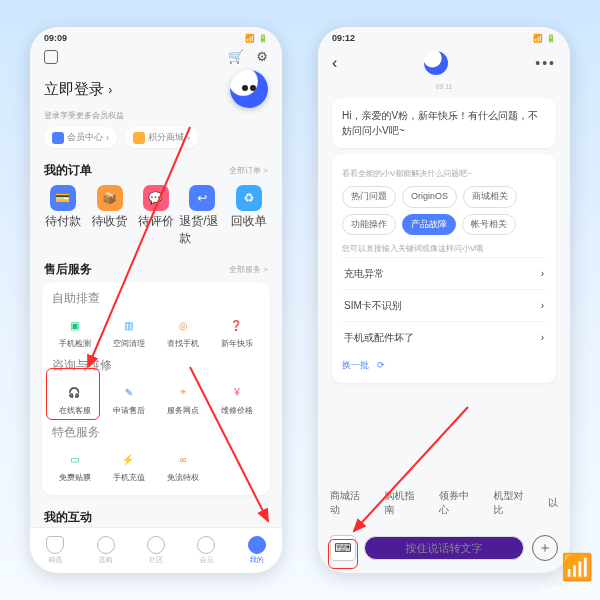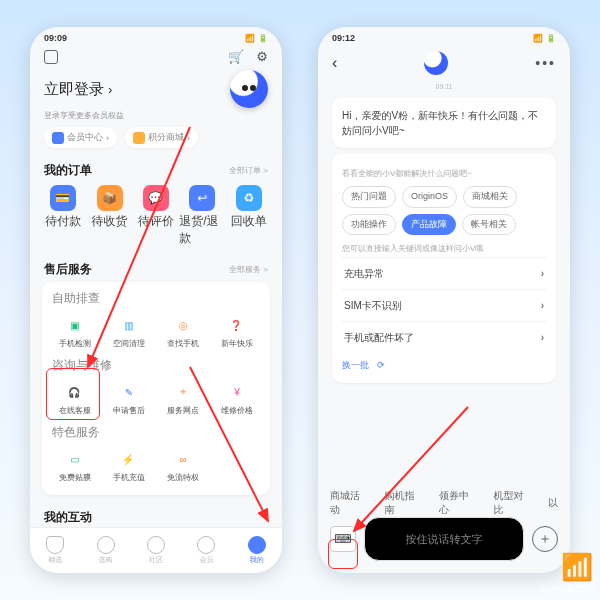--- a/index.html
+++ b/index.html
@@ -79,7 +79,7 @@
   .h-scroll{position:absolute;bottom:50px;left:0;right:0;padding:6px 12px;display:flex;gap:18px;color:#666;font-size:10px;align-items:center;}
   .input-bar{position:absolute;bottom:6px;left:0;right:0;padding:6px 12px;display:flex;align-items:center;gap:8px;}
   .kbd{width:26px;height:26px;border:1px solid #ccc;border-radius:4px;display:flex;align-items:center;justify-content:center;background:#fff;font-size:12px;}
-  .vinput{flex:1;height:44px;border:1px solid #ddd;border-radius:15px;background:#000000;display:flex;align-items:center;justify-content:center;font-size:11px;color:#888;}
+  .vinput{flex:1;height:24px;border:1px solid #ddd;border-radius:15px;background:#4c1d95;display:flex;align-items:center;justify-content:center;font-size:11px;color:#888;}
   .plus{width:26px;height:26px;border:1.5px solid #666;border-radius:50%;display:flex;align-items:center;justify-content:center;font-size:14px;color:#666;}
   .watermark{position:absolute;right:6px;bottom:6px;text-align:right;color:#fff;opacity:.9;}
   .watermark .cn{font-size:20px;font-weight:700;letter-spacing:2px;text-shadow:0 1px 3px rgba(0,0,0,.2);}

